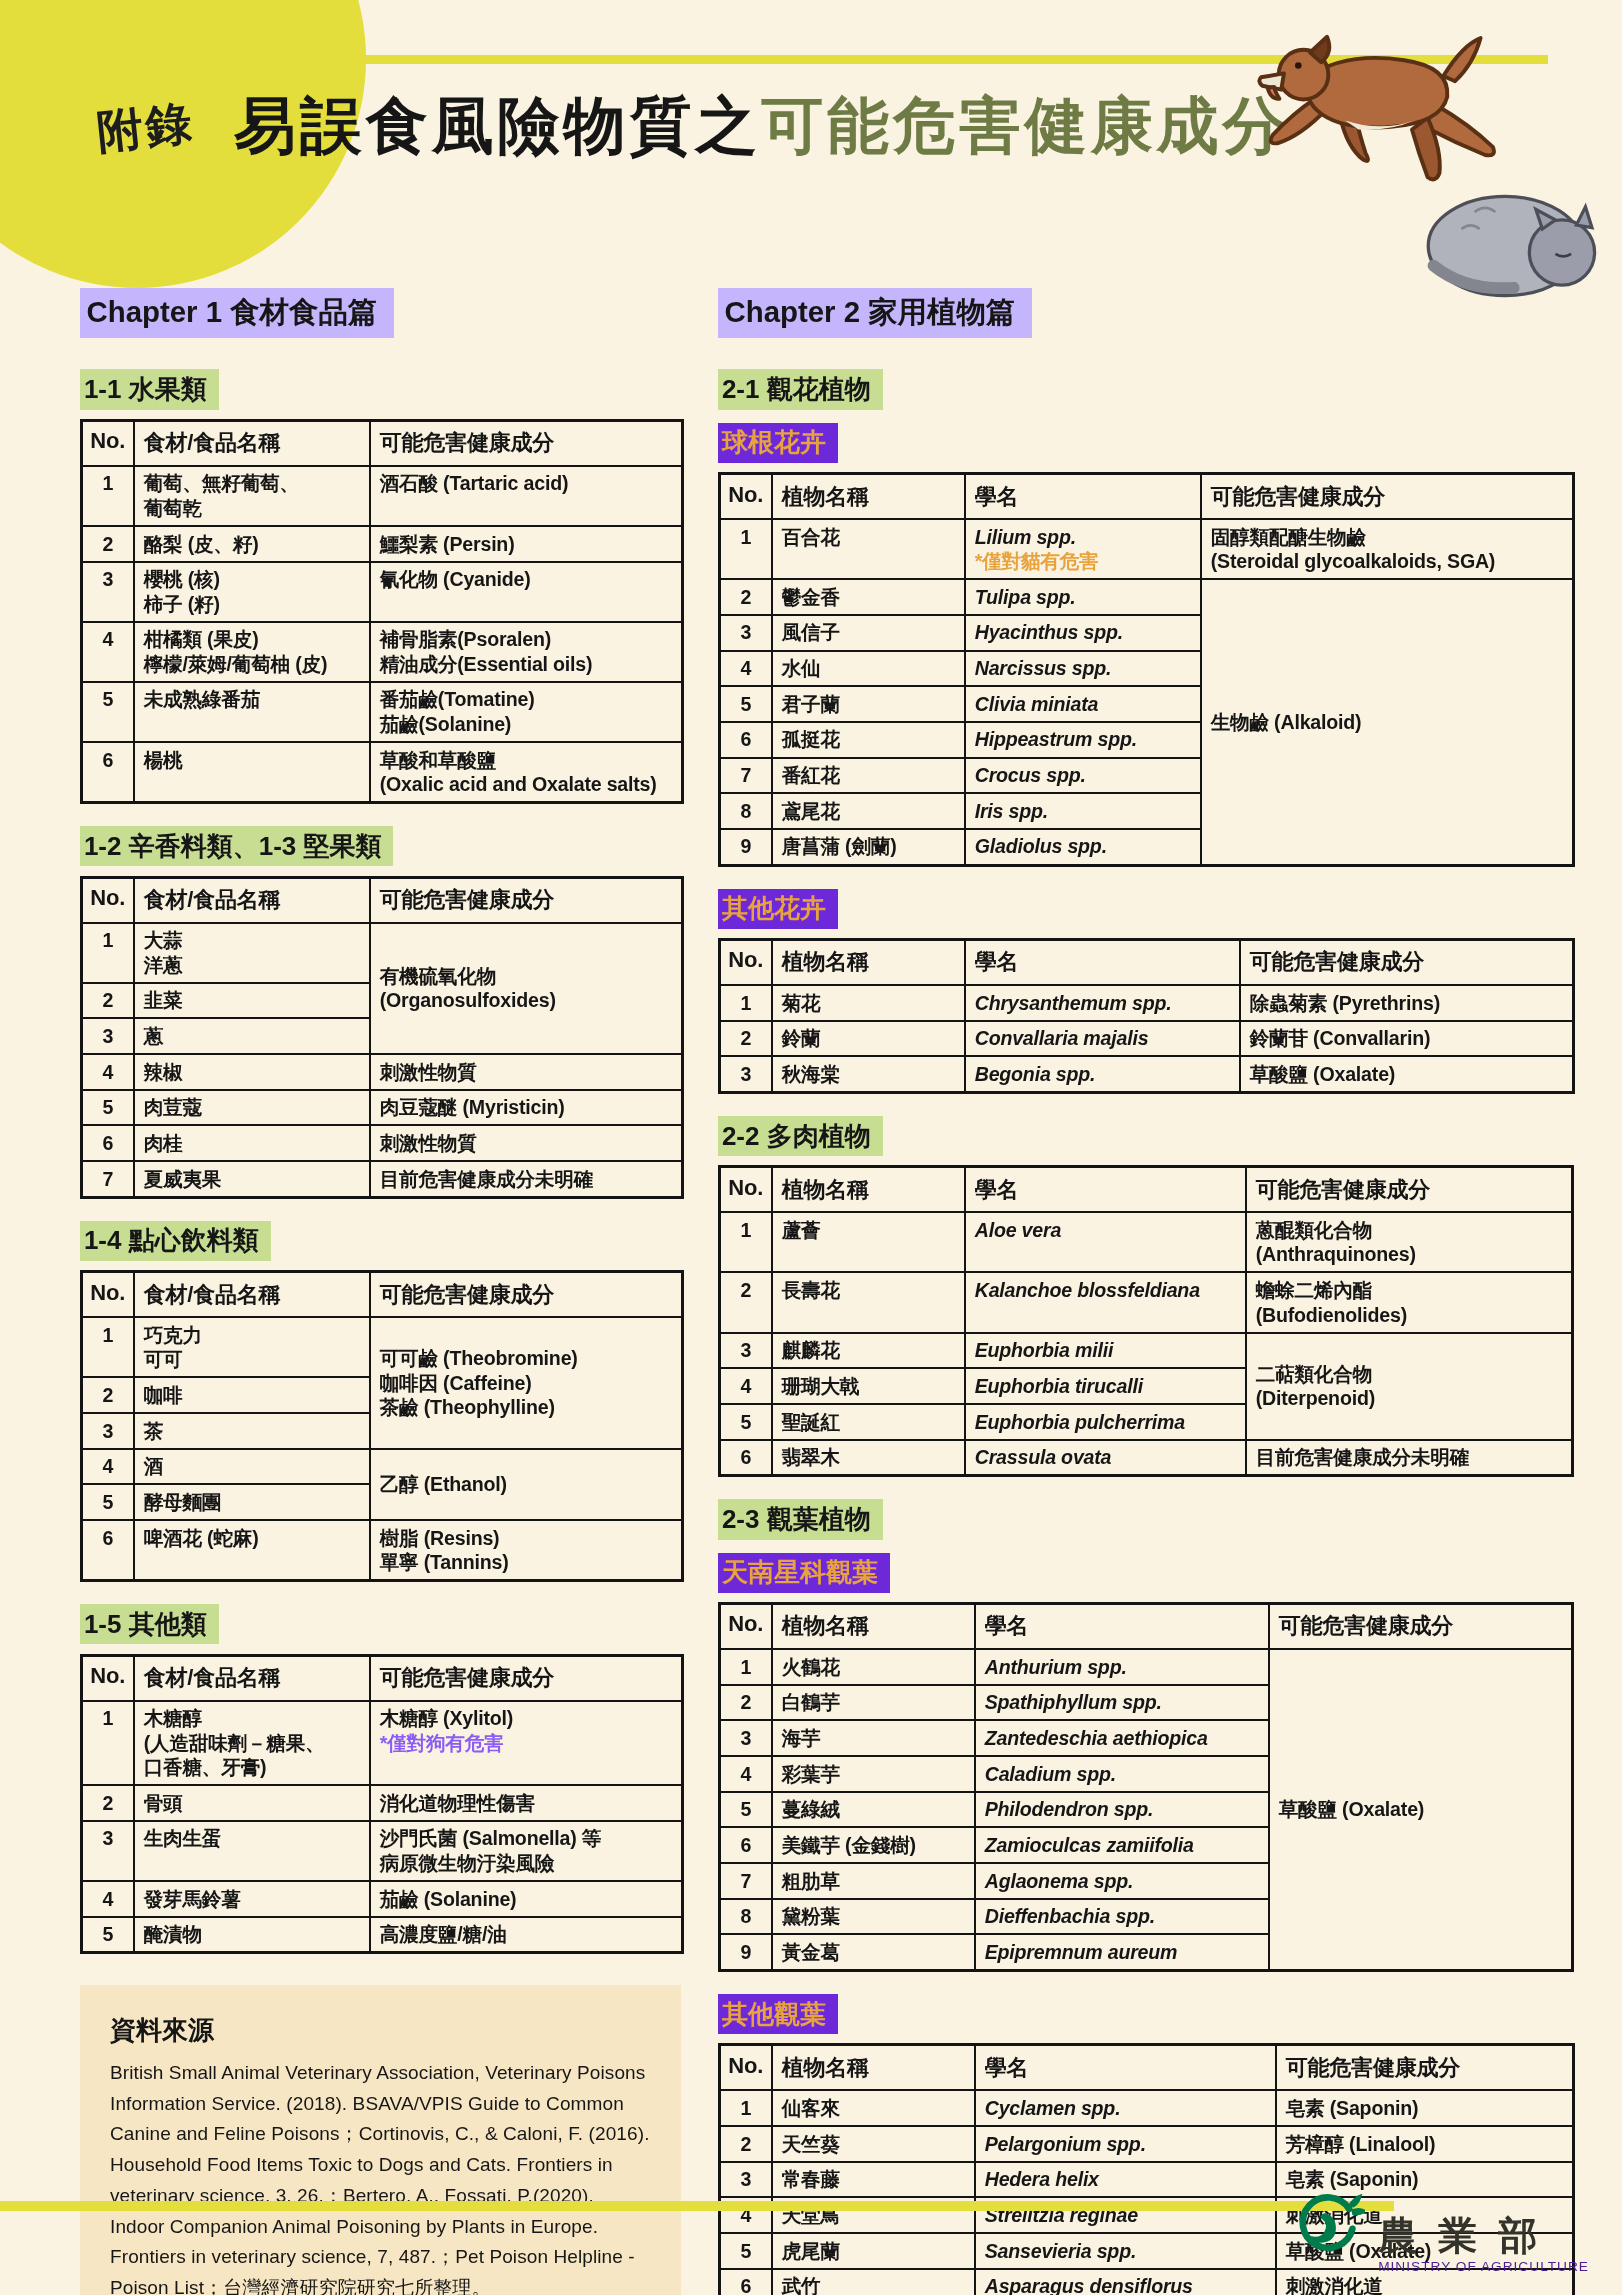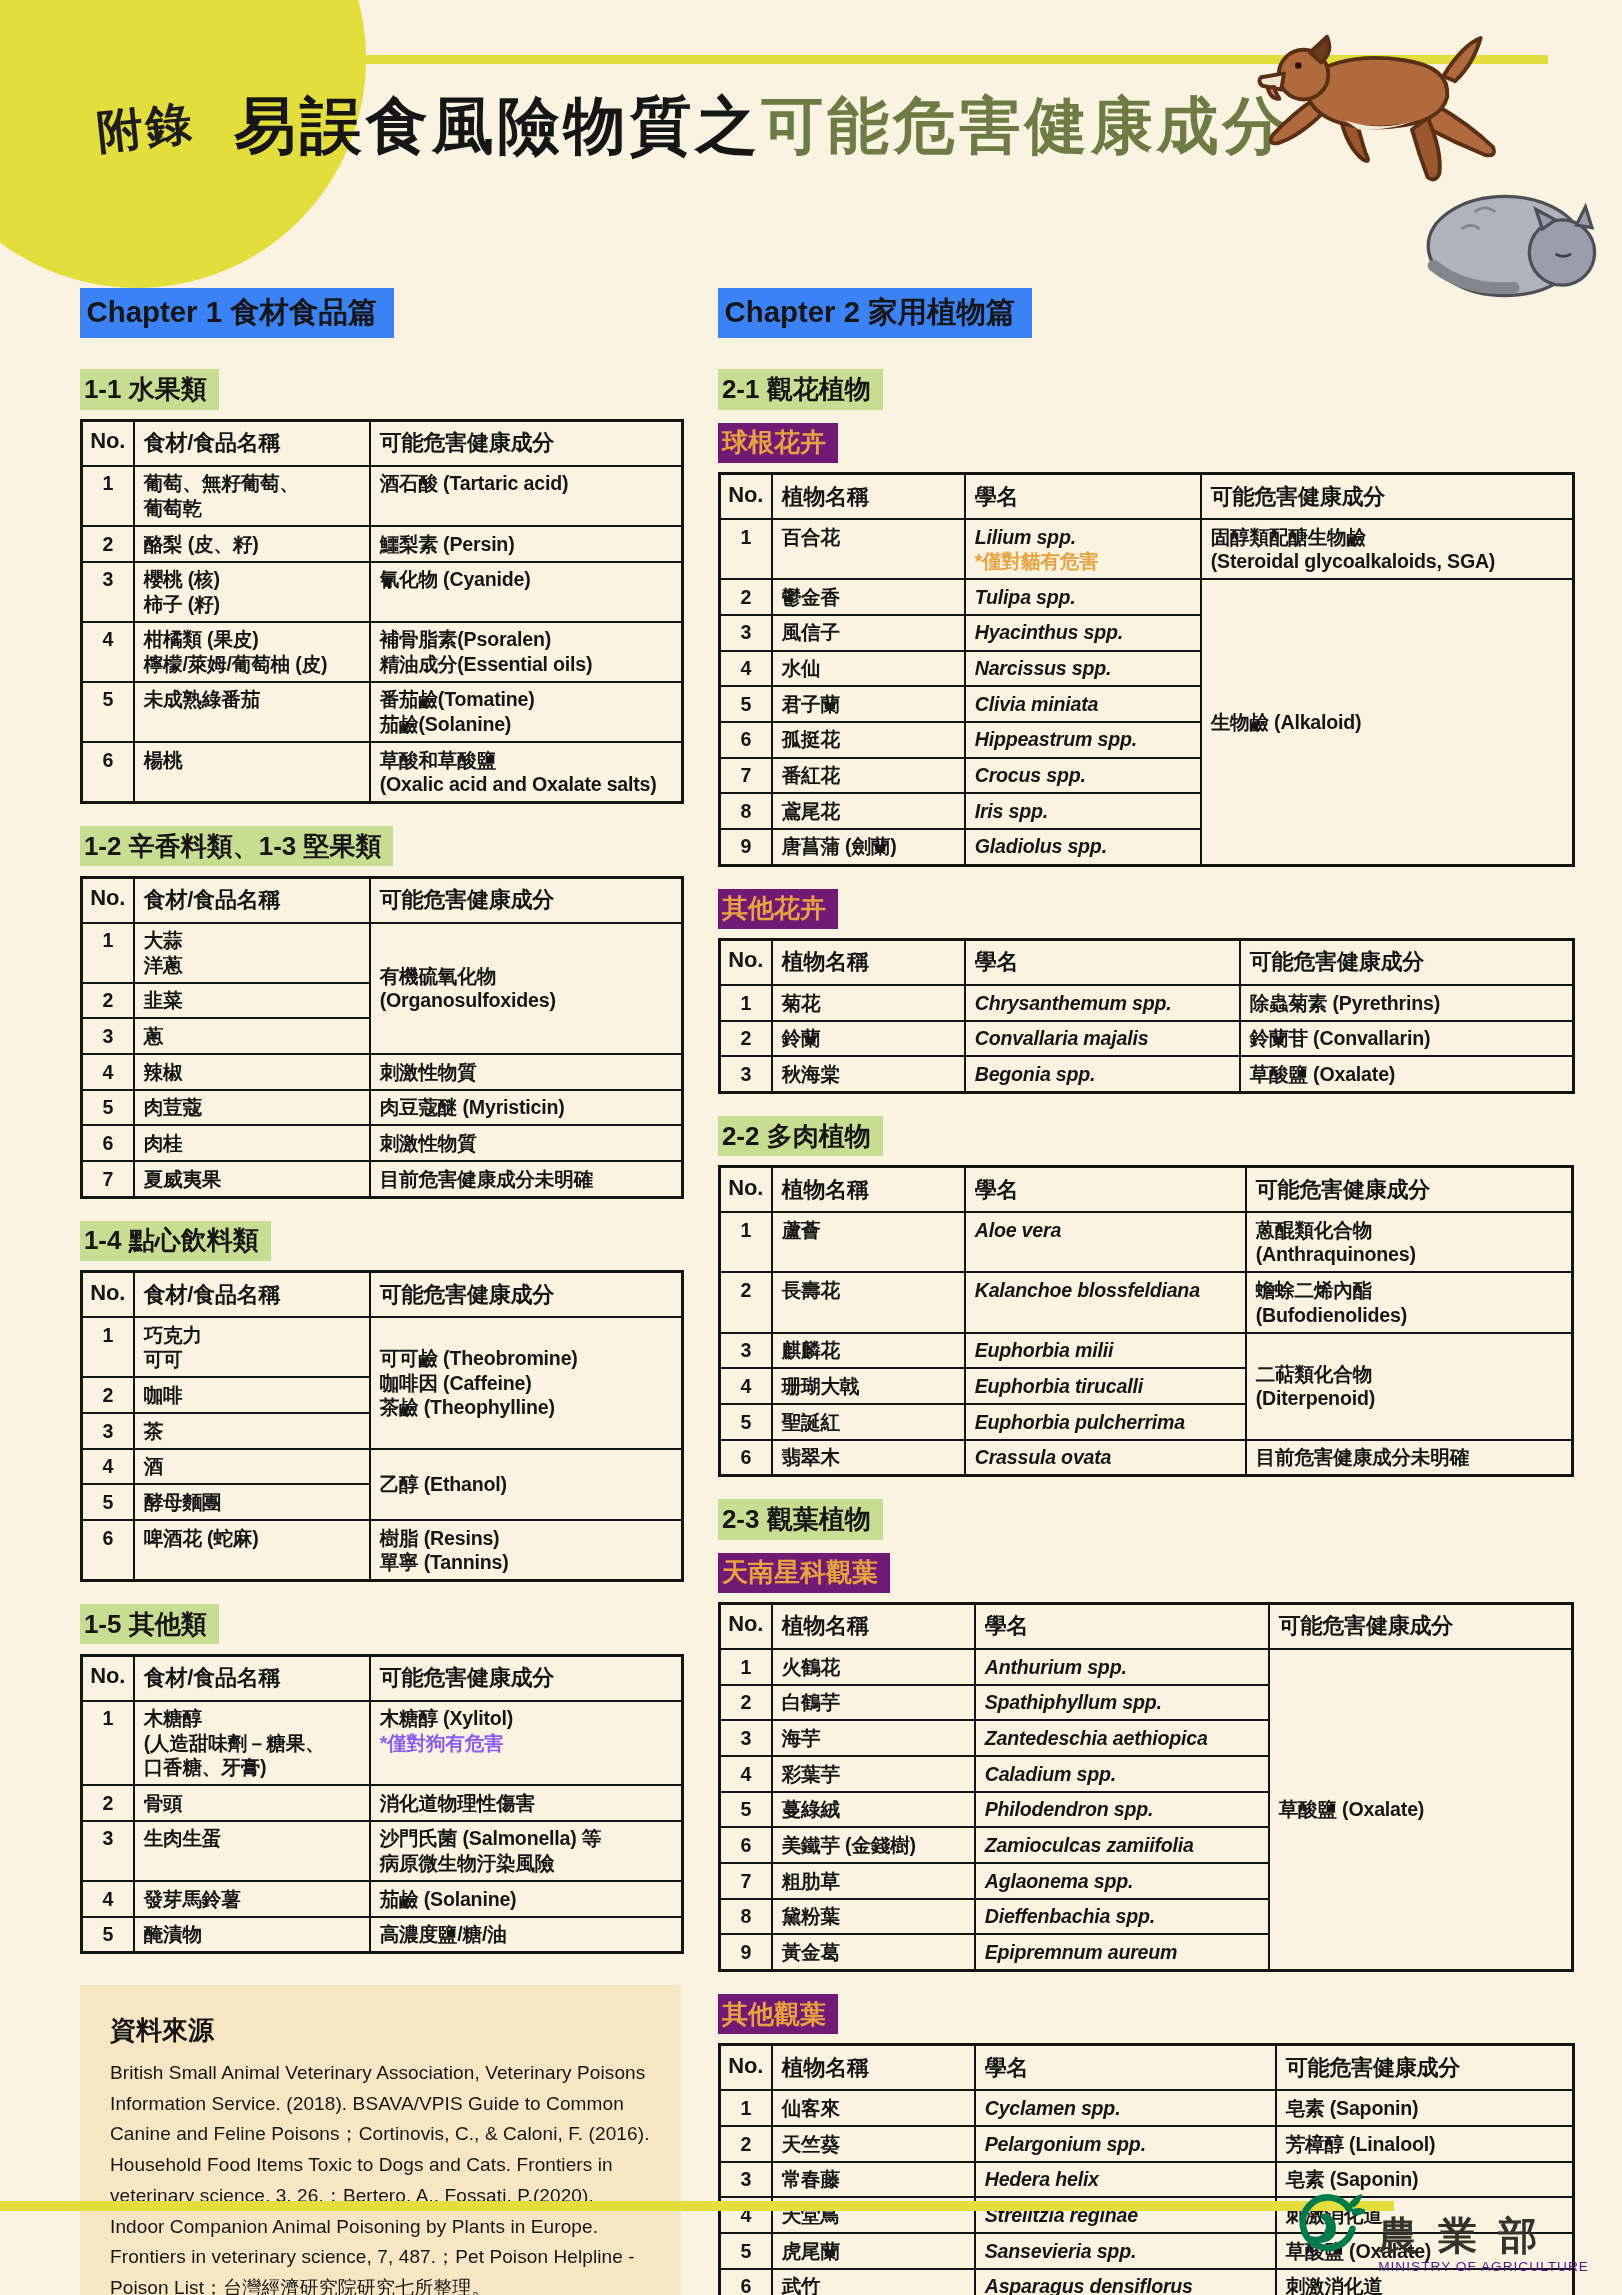--- a/index.html
+++ b/index.html
@@ -45,7 +45,7 @@
   .col-r{width:854px;}
   .chapter-bar{
     display:inline-block;
-    background:#3b82f6;
+    background:#c4b5fd;
     font-size:29.4px;font-weight:bold;
     padding:5.2px 17px 5.2px 6.5px;
     margin:0 0 17px 0;

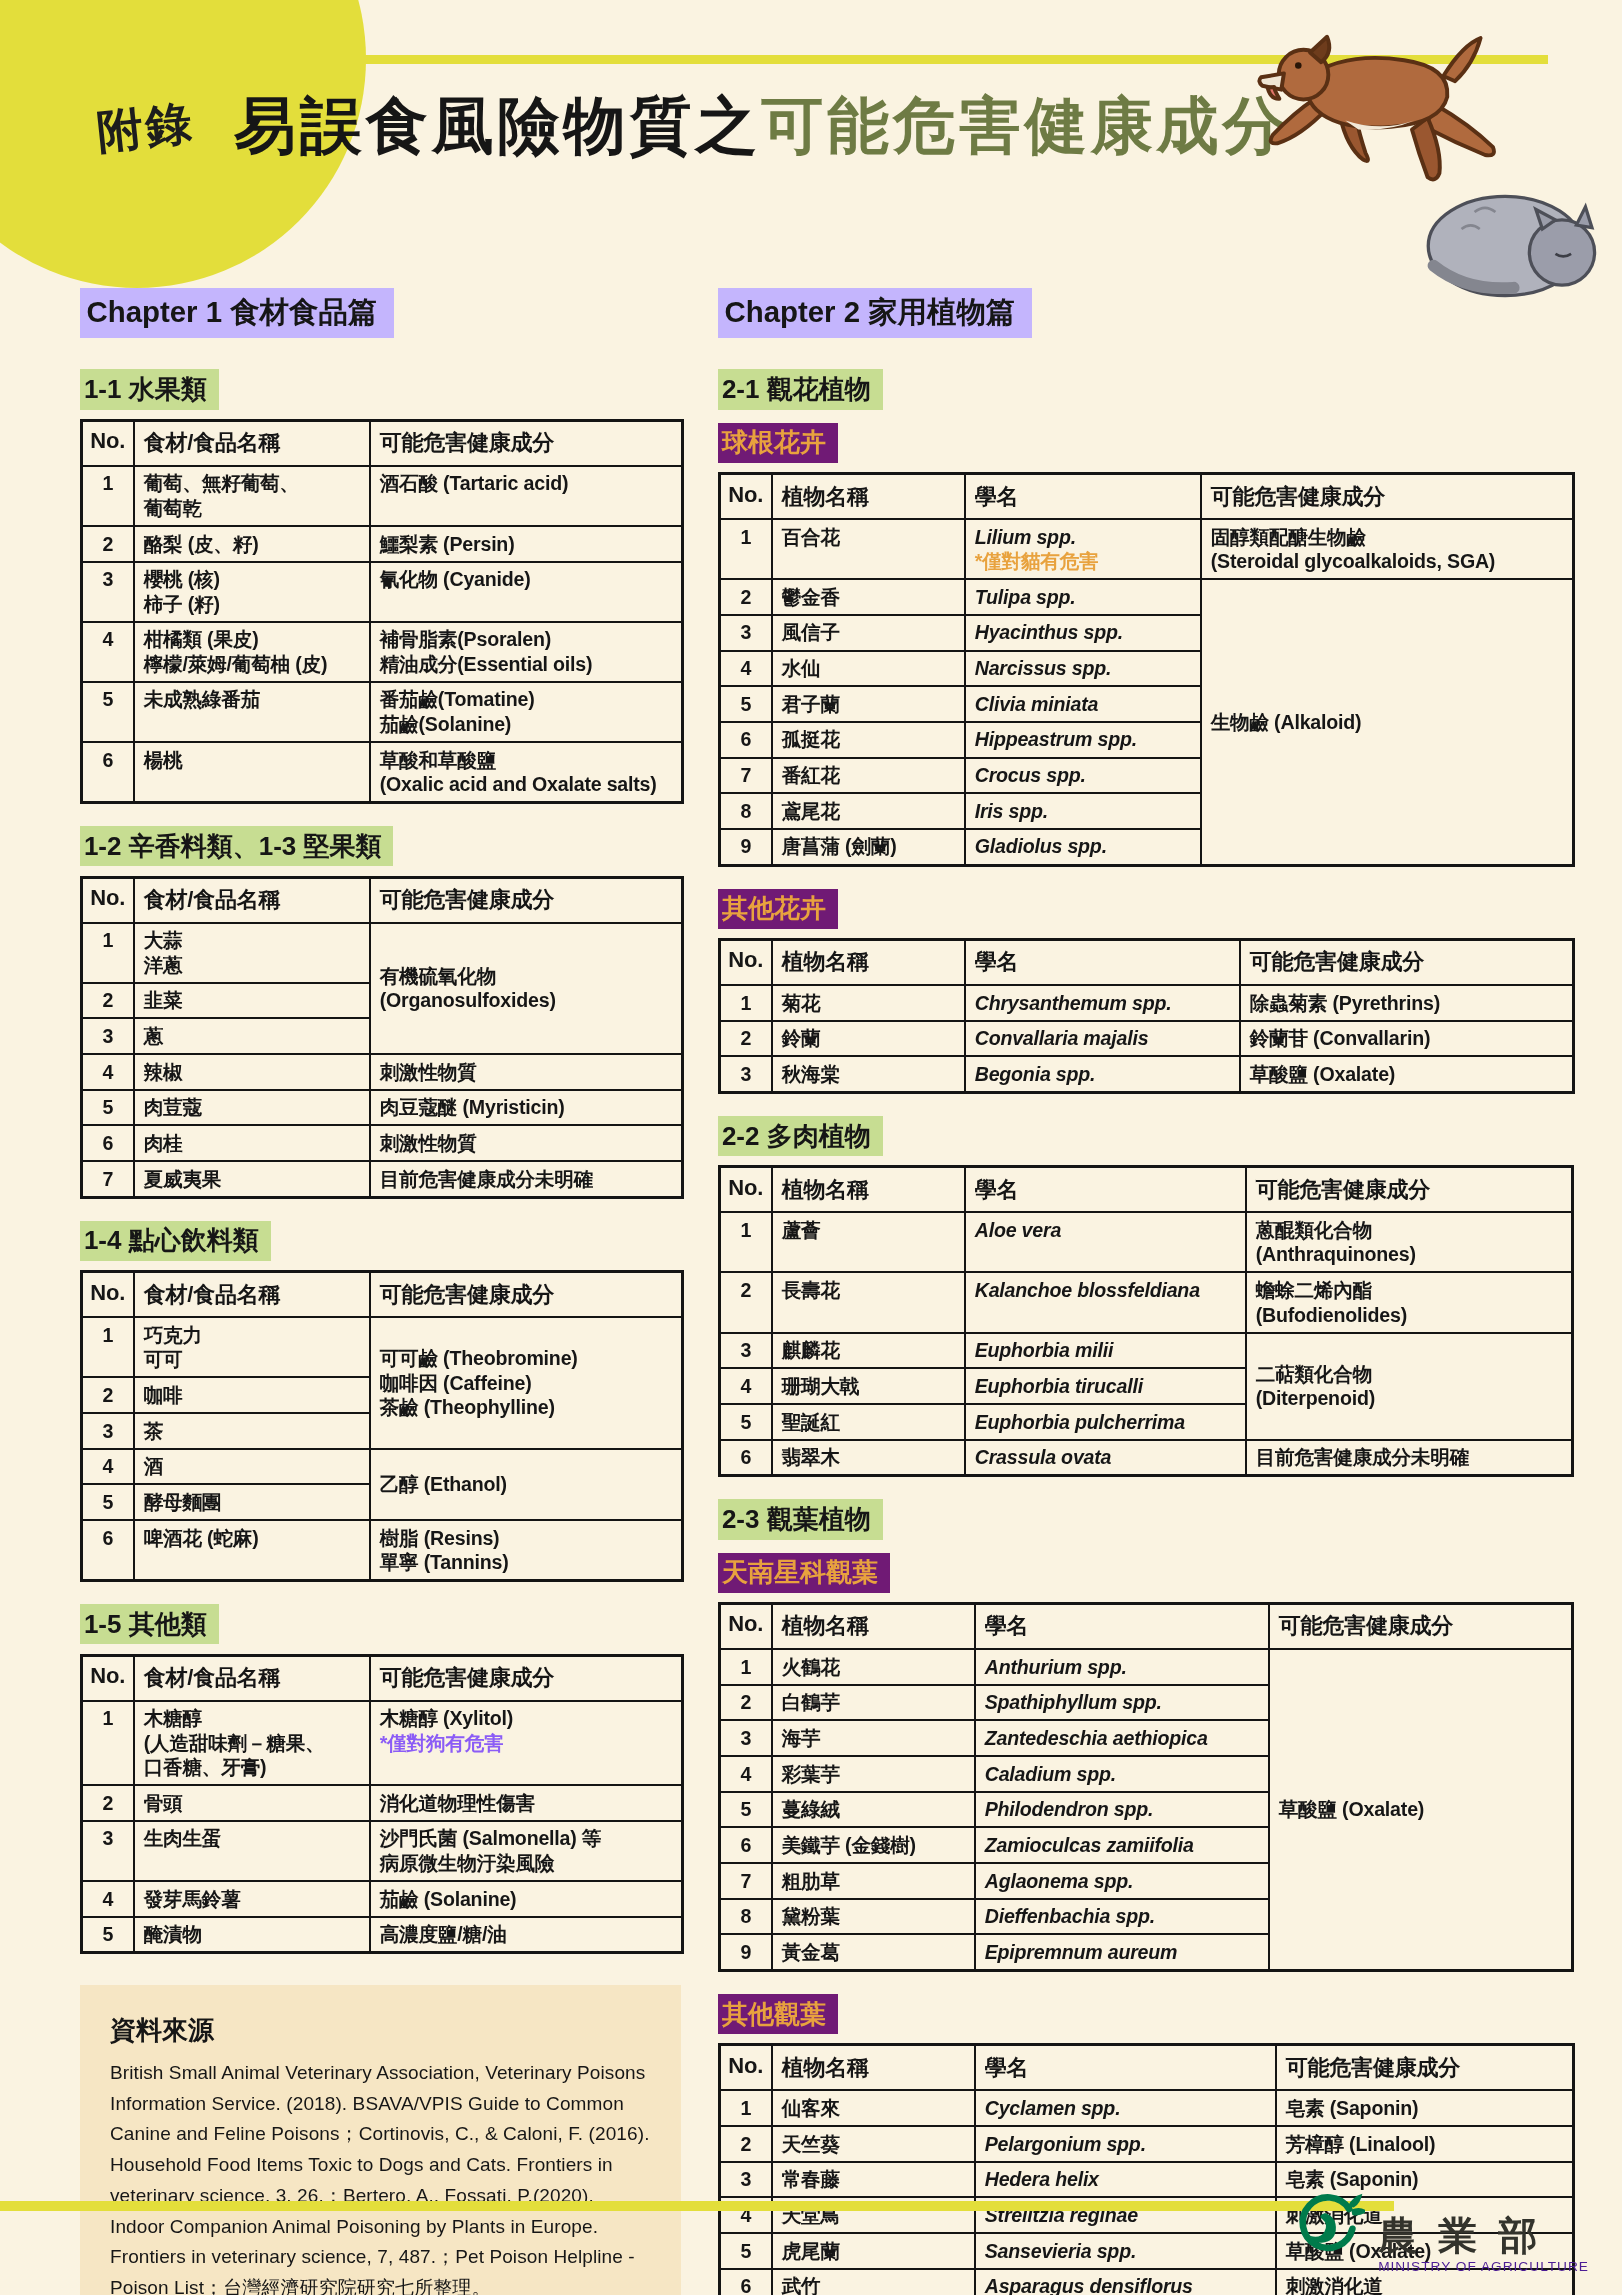--- a/index.html
+++ b/index.html
@@ -58,7 +58,7 @@
   }
   .sec-label.first{margin-top:14px;}
   .sec-label.green{background:#C7DD92;}
-  .sec-label.orange{background:#701a75;}
+  .sec-label.orange{background:#6d28d9;}
   .sec-label.tight{margin-top:3.9px;}
   
   table{

